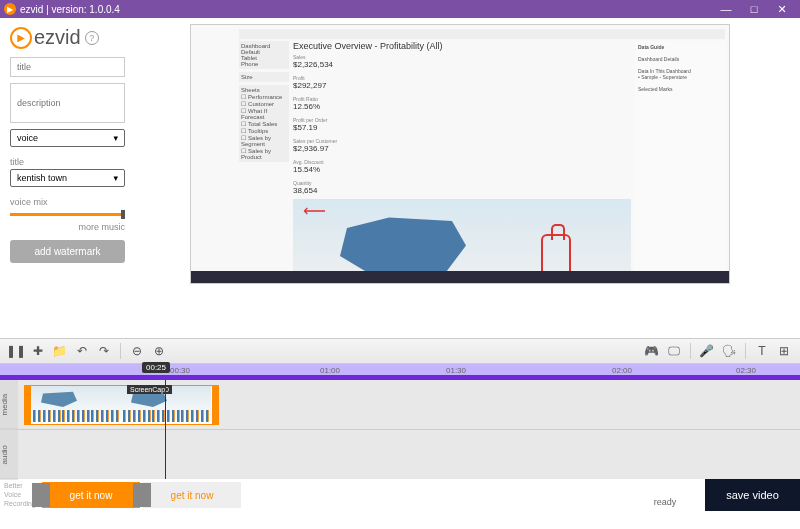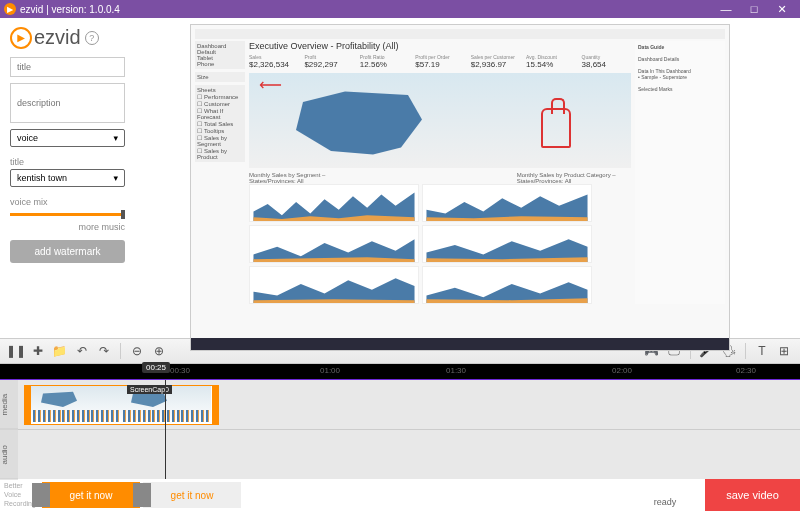--- a/index.html
+++ b/index.html
@@ -22,7 +22,7 @@
 .link { font-size: 9px; color: #888; text-align: right; width: 115px; margin-bottom: 8px; }
 .btn-water { width: 115px; padding: 6px; background: #aaa; color: #fff; border: none; border-radius: 3px; font-size: 10px; }
 .canvas { flex: 1; padding: 6px 10px 6px 50px; }
-.preview { width: 540px; height: 327px; border: 1px solid #ccc; background: #f8f8f8; position: relative; overflow: hidden; }
+.preview { width: 540px; height: 260px; border: 1px solid #ccc; background: #f8f8f8; position: relative; overflow: hidden; padding-left: 44px; }
 .preview-inner { padding: 4px; font-size: 7px; color: #555; }
 .prev-top { height: 10px; background: #eee; margin-bottom: 2px; }
 .prev-body { display: flex; gap: 4px; }

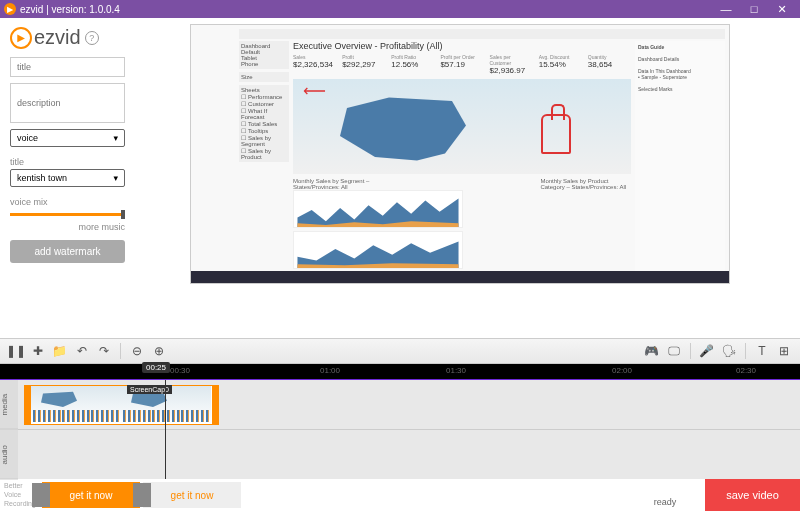--- a/index.html
+++ b/index.html
@@ -30,7 +30,7 @@
 .prev-side-box { background: #eee; padding: 2px; margin-bottom: 3px; font-size: 6px; }
 .prev-main { flex: 1; }
 .prev-title { font-size: 9px; color: #333; margin-bottom: 3px; }
-.prev-kpis { display: flex; gap: 6px; margin-bottom: 4px; }
+.prev-kpis { display: flex; gap: 6px; margin-bottom: 4px; flex-direction: column; }
 .prev-kpi { flex: 1; }
 .prev-kpi-lbl { font-size: 5px; color: #888; }
 .prev-kpi-val { font-size: 8px; color: #333; }

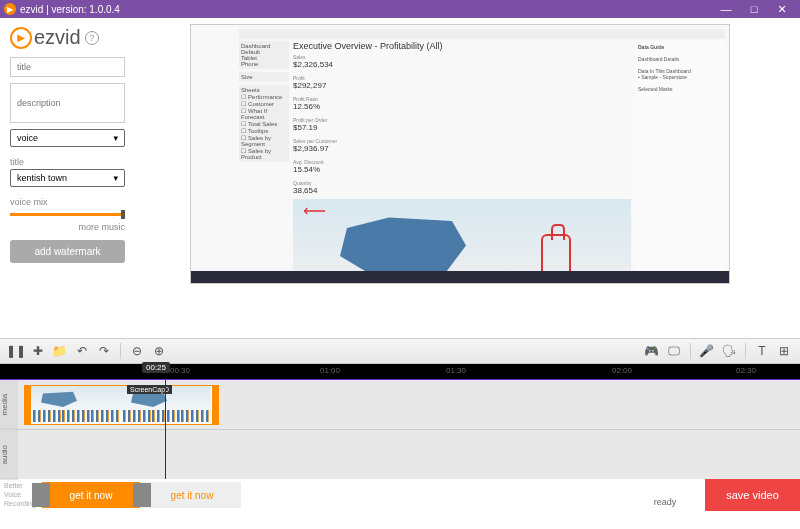--- a/index.html
+++ b/index.html
@@ -49,7 +49,7 @@
 .tb-sep { width: 1px; height: 16px; background: #ccc; margin: 0 2px; }
 .tb-spacer { flex: 1; }
 .timeline { height: 115px; background: #e8e8e8; position: relative; }
-.ruler { height: 16px; background: #000000; position: relative; border-bottom: 1px solid #6d28d9; font-size: 8px; color: #666; }
+.ruler { height: 16px; background: #c4b5fd; position: relative; border-bottom: 5px solid #6d28d9; font-size: 8px; color: #666; }
 .ruler .mark { position: absolute; top: 2px; }
 .playhead-badge { position: absolute; top: -2px; left: 142px; background: #333; color: #fff; font-size: 8px; padding: 1px 4px; border-radius: 2px; }
 .tracks { display: flex; height: 99px; }

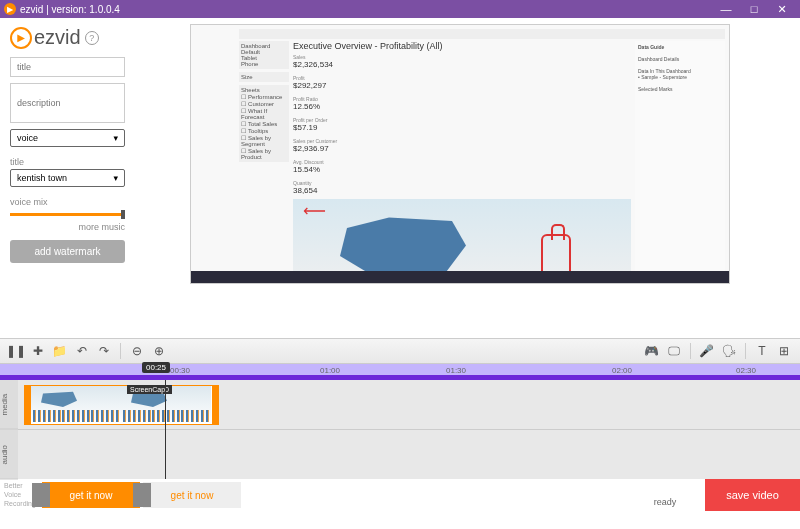--- a/index.html
+++ b/index.html
@@ -72,7 +72,7 @@
 .promo .pi { position: absolute; left: -10px; width: 18px; height: 24px; background: #888; }
 .footer-spacer { flex: 1; }
 .status { width: 80px; font-size: 9px; color: #666; display: flex; align-items: flex-end; justify-content: center; padding-bottom: 4px; }
-.save-btn { width: 95px; background: #ef4444; color: #fff; font-size: 11px; display: flex; align-items: center; justify-content: center; cursor: pointer; }
+.save-btn { width: 95px; background: #0f172a; color: #fff; font-size: 11px; display: flex; align-items: center; justify-content: center; cursor: pointer; }
 </style>
 </head>
 <body>

